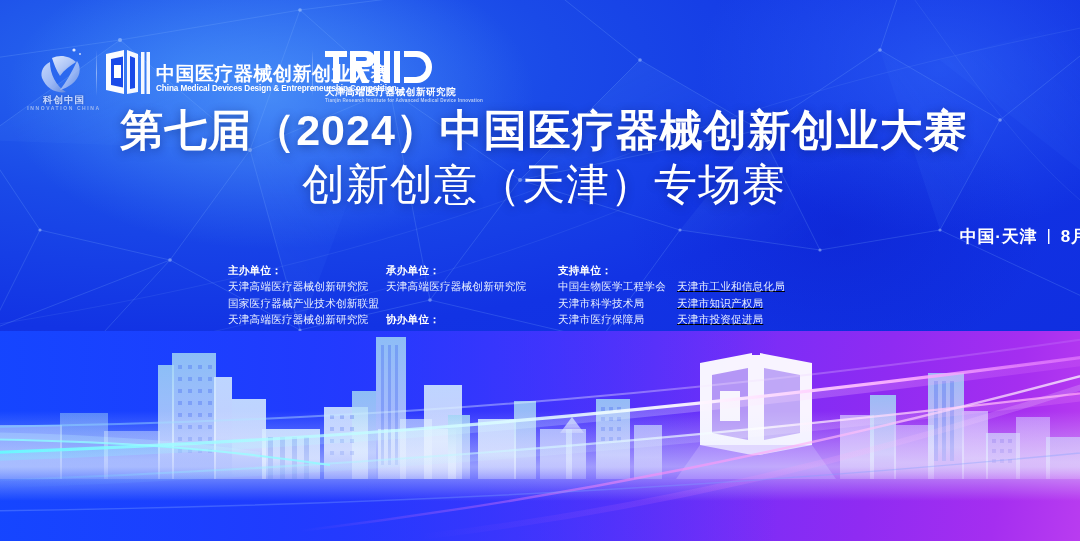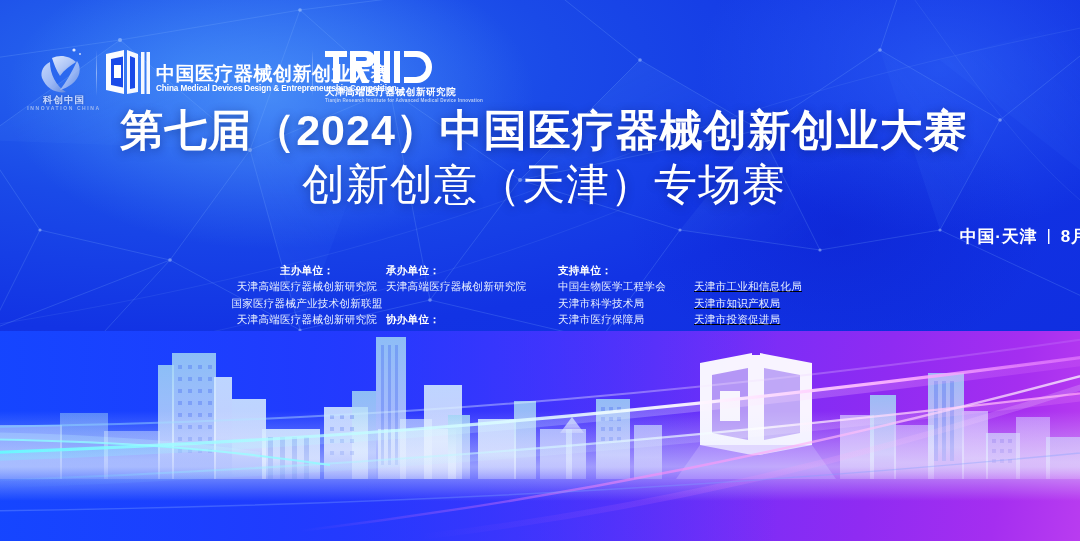--- a/index.html
+++ b/index.html
@@ -119,7 +119,7 @@
     display:flex;gap:0;
   }
   .col{position:relative;}
-  .col-1{width:158px;text-align:center;}
+  .col-1{width:158px;}
   .col-2{width:172px;}
   .col-3{width:auto;display:flex;gap:21px;justify-content:center;}
   .col-3a{width:115px;}

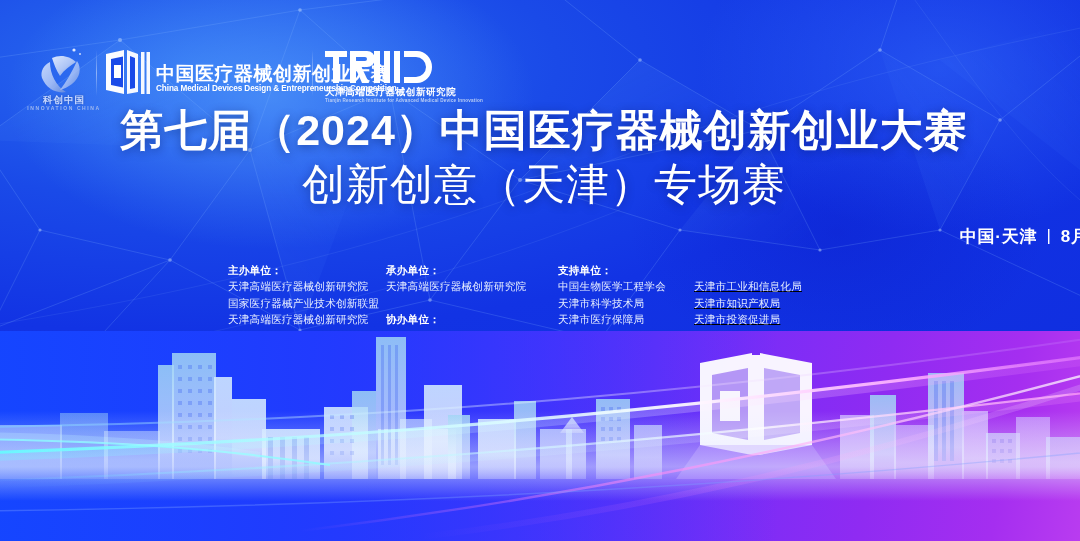--- a/index.html
+++ b/index.html
@@ -121,7 +121,7 @@
   .col{position:relative;}
   .col-1{width:158px;}
   .col-2{width:172px;}
-  .col-3{width:auto;display:flex;gap:21px;justify-content:center;}
+  .col-3{width:auto;display:flex;gap:4px;justify-content:center;}
   .col-3a{width:115px;}
   .col-3b{width:auto;text-decoration:underline;}
   .org-head{

